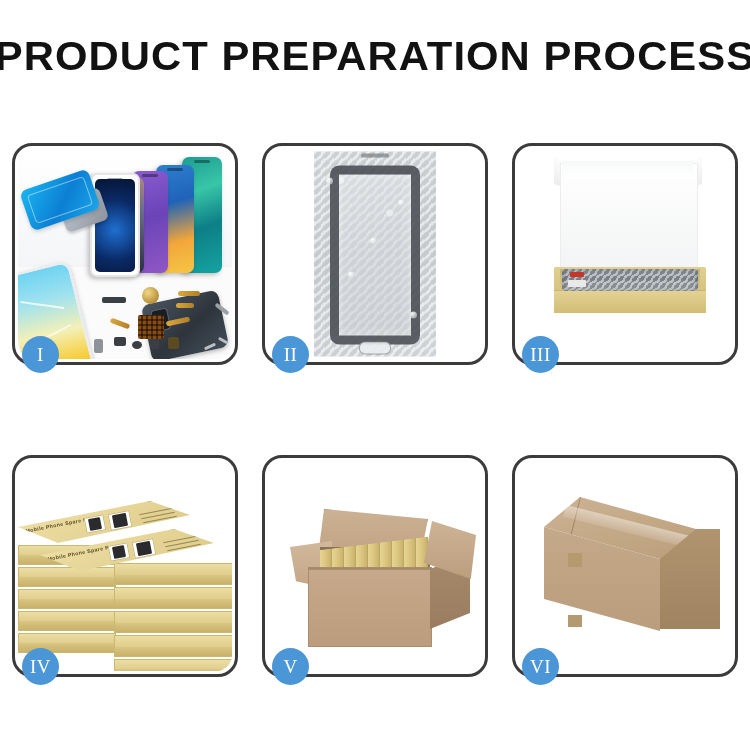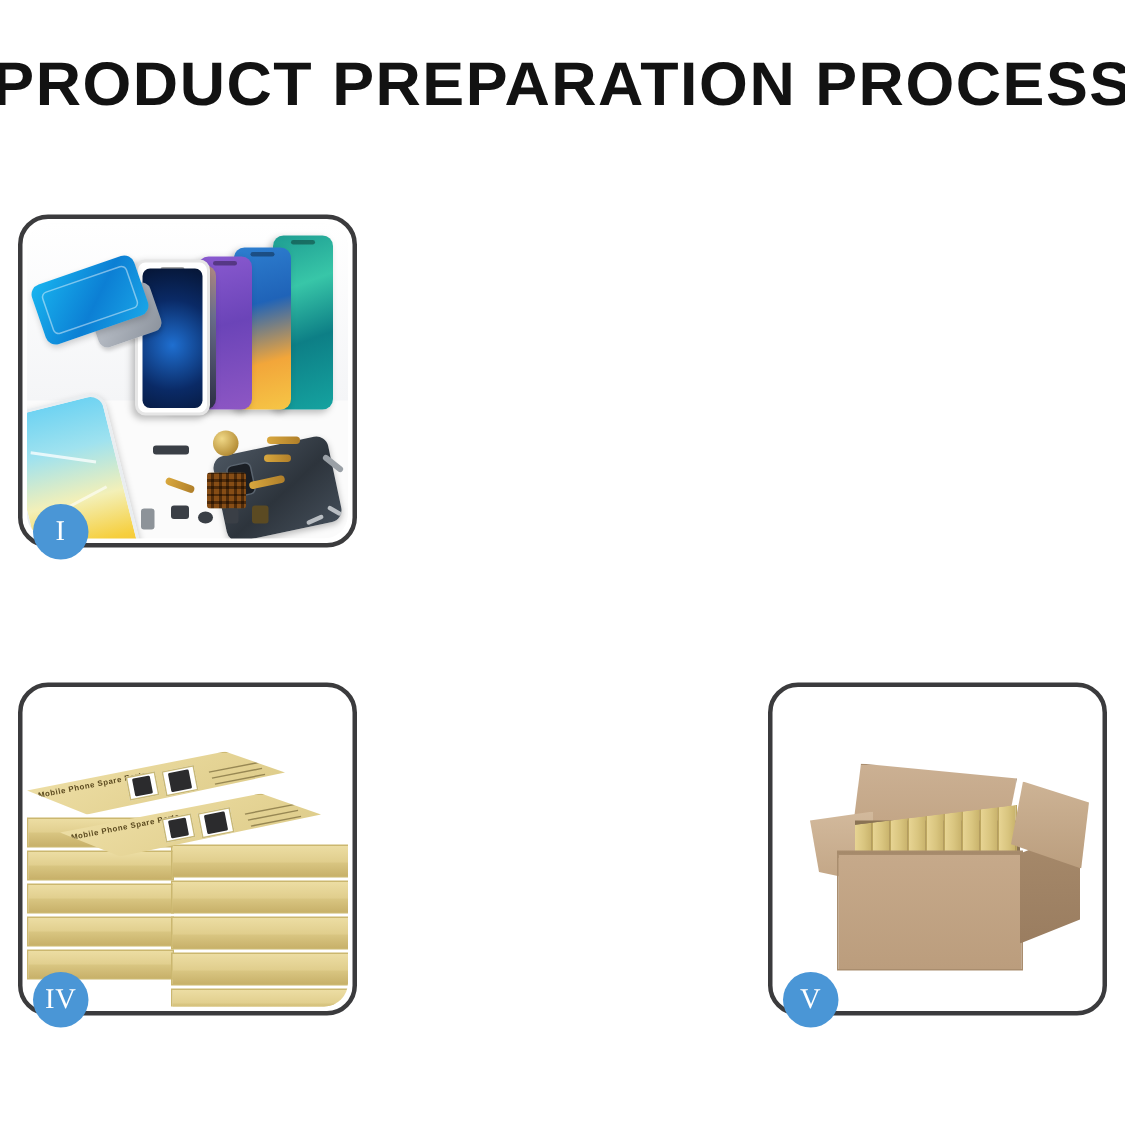--- a/index.html
+++ b/index.html
@@ -314,6 +314,23 @@
         <div class="badge">I</div>
       </div>
 
+      <div class="panel">
+        <div class="panel-inner">
+          <div class="p2">
+            <div class="wrapimg">
+              <div class="glass"></div>
+              <div class="ear"></div>
+              <div class="home"></div>
+              <div class="bub" style="left:12px;top:26px;"></div>
+              <div class="bub" style="left:84px;top:48px;"></div>
+              <div class="bub" style="left:34px;top:120px;"></div>
+              <div class="bub" style="left:96px;top:160px;"></div>
+              <div class="bub" style="left:56px;top:86px;"></div>
+            </div>
+          </div>
+        </div>
+        <div class="badge">II</div>
+      </div>
 
 
     </div>

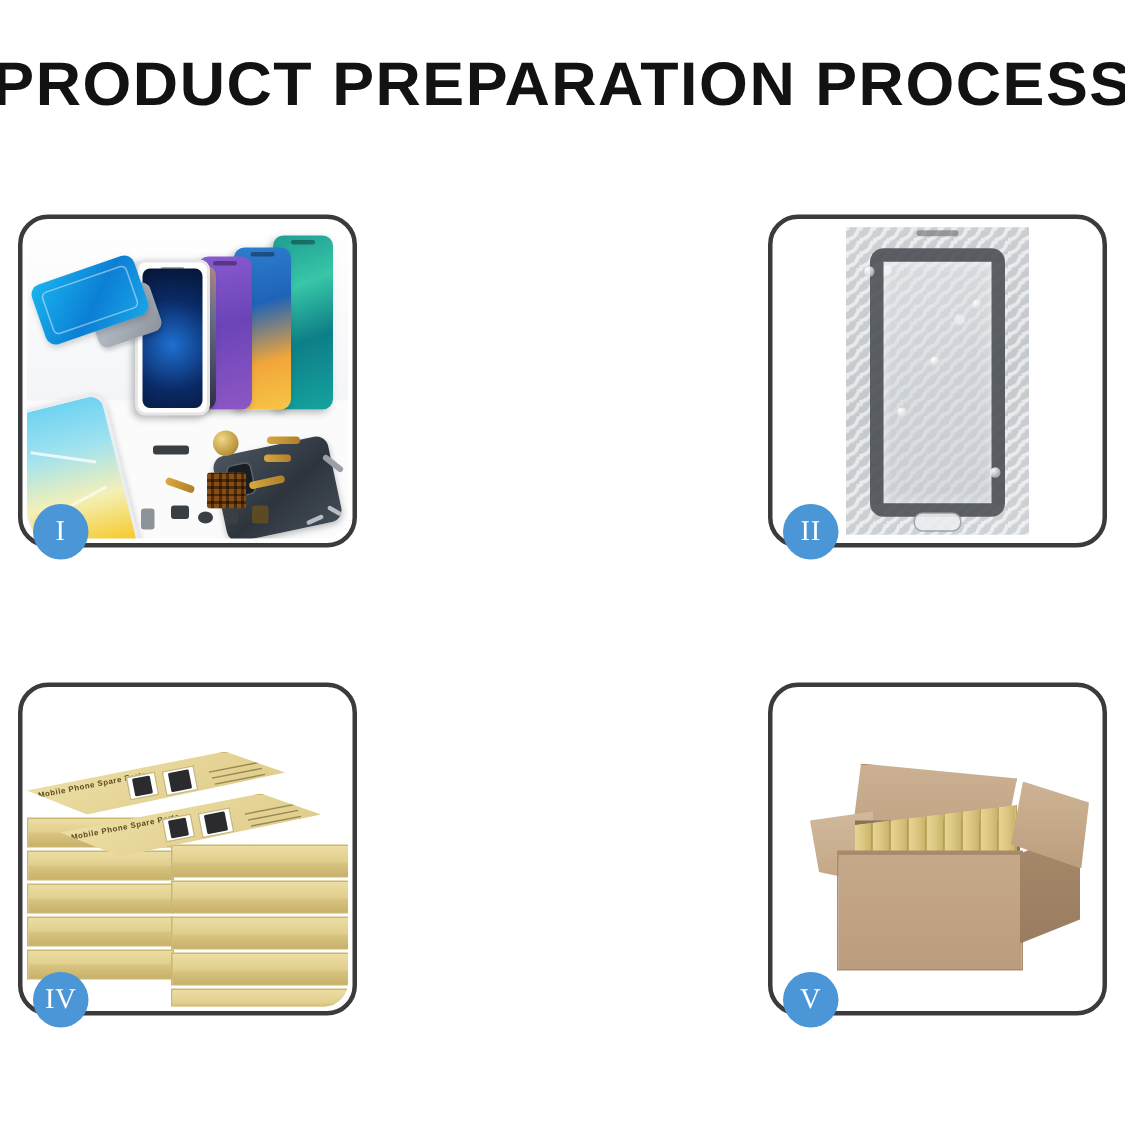--- a/index.html
+++ b/index.html
@@ -332,6 +332,25 @@
         <div class="badge">II</div>
       </div>
 
+      <div class="panel">
+        <div class="panel-inner">
+          <div class="p3">
+            <div class="lidL"></div>
+            <div class="lidR"></div>
+            <div class="foamback"></div>
+            <div class="foamtop"></div>
+            <div class="boxtray">
+              <div class="innershadow"></div>
+              <div class="front"></div>
+            </div>
+            <div class="wrapscreen">
+              <div class="lbl"></div>
+              <div class="lbl2"></div>
+            </div>
+          </div>
+        </div>
+        <div class="badge">III</div>
+      </div>
 
     </div>
 

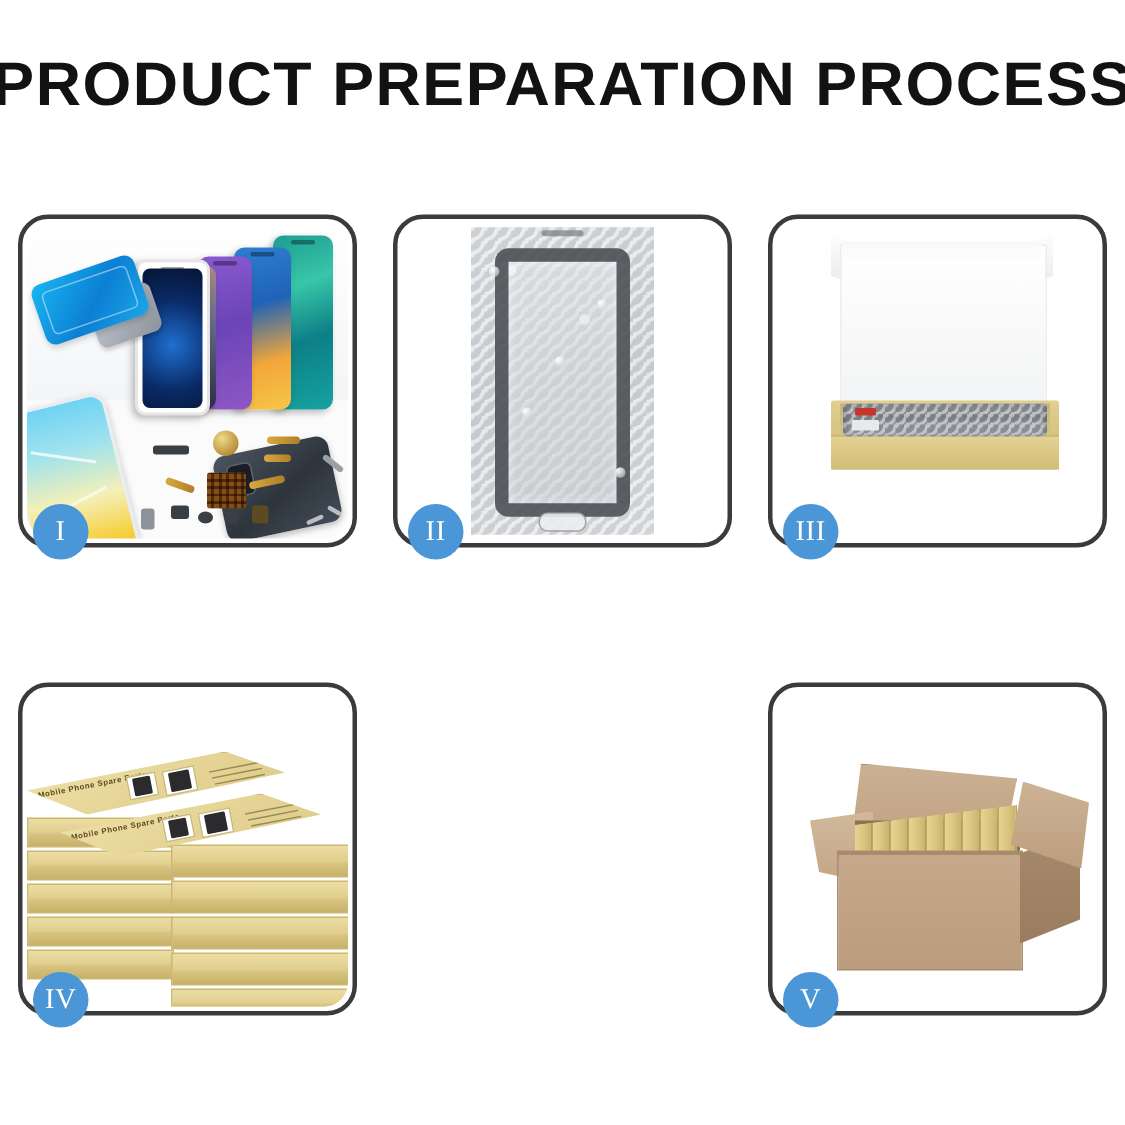--- a/index.html
+++ b/index.html
@@ -457,6 +457,23 @@
         <div class="badge">V</div>
       </div>
 
+      <div class="panel">
+        <div class="panel-inner">
+          <div class="p6">
+            <div class="sealed">
+              <div class="s-side2"></div>
+              <div class="s-top">
+                <div class="s-seam"></div>
+                <div class="tape"></div>
+              </div>
+              <div class="s-front"></div>
+              <div class="s-tab" style="left:24px;top:56px;width:14px;height:14px;"></div>
+              <div class="s-tab" style="left:24px;top:118px;width:14px;height:12px;"></div>
+            </div>
+          </div>
+        </div>
+        <div class="badge">VI</div>
+      </div>
 
     </div>
   </div>

